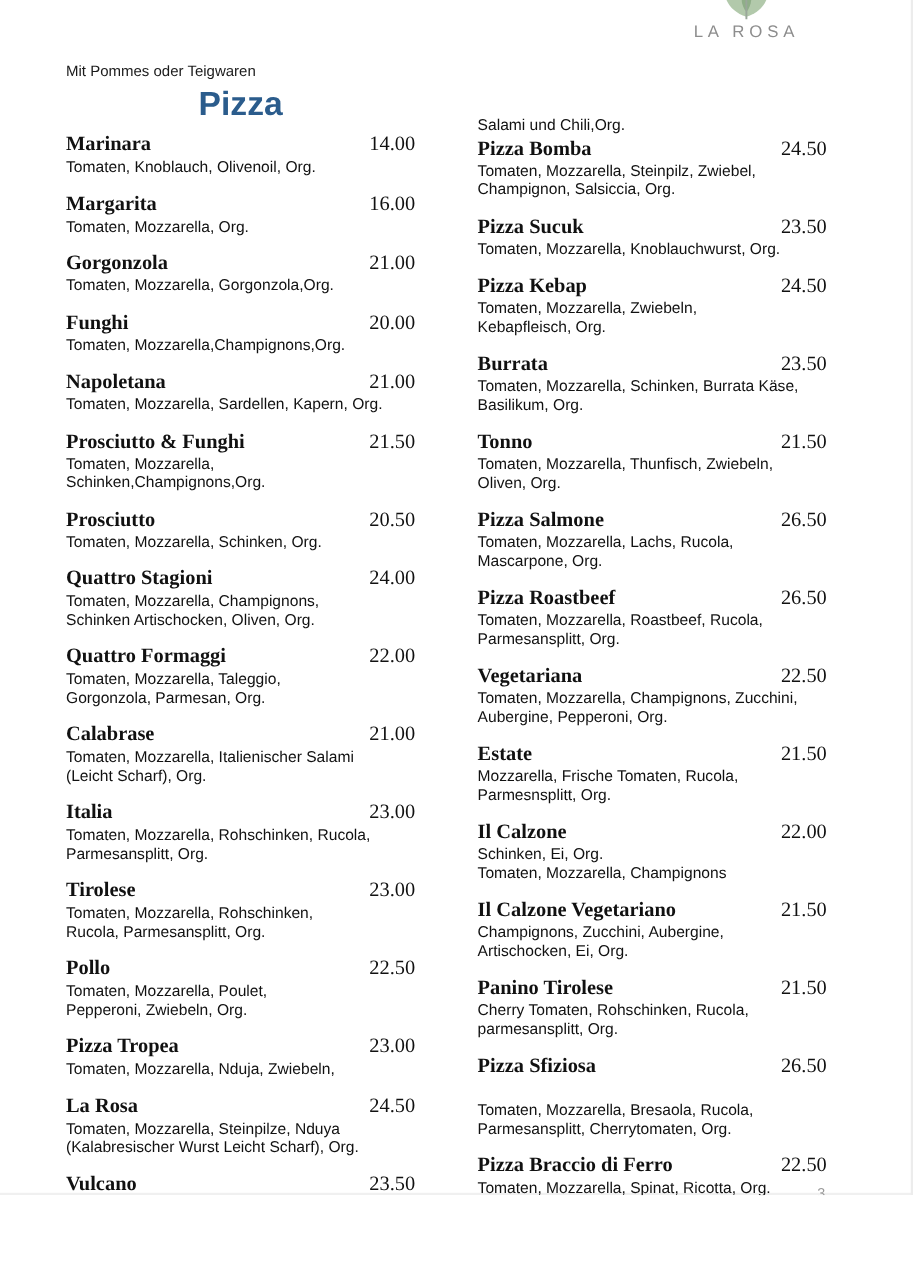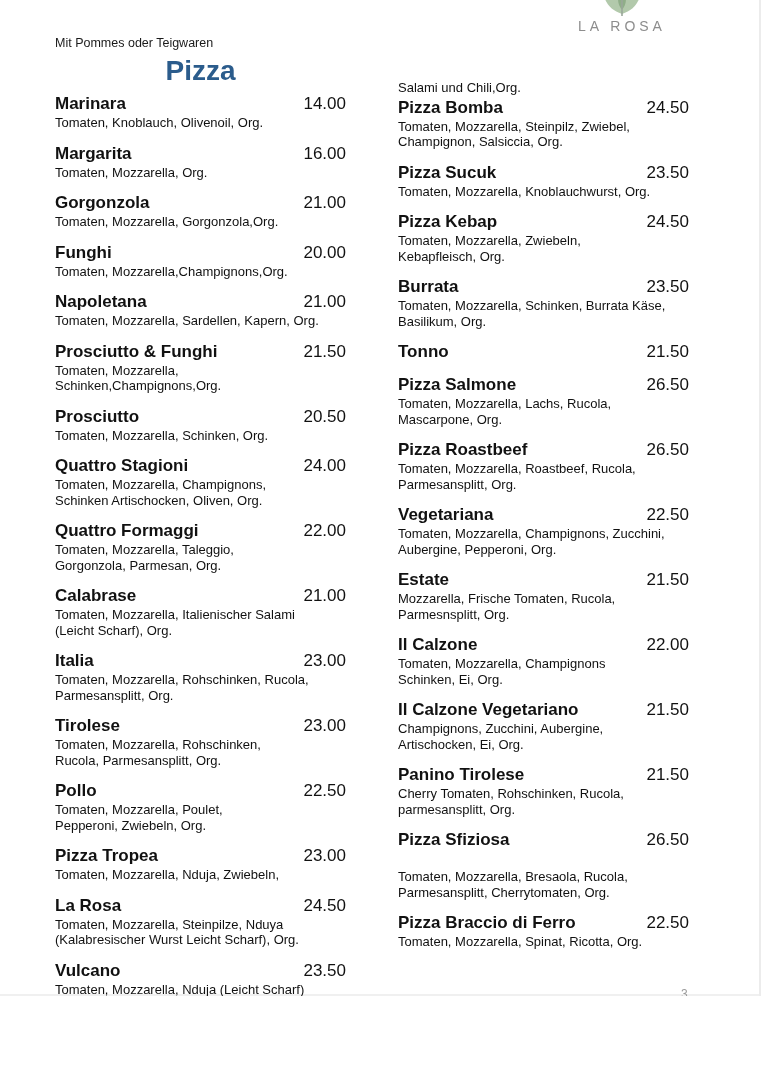--- a/index.html
+++ b/index.html
@@ -59,7 +59,7 @@
   .content {
     position: absolute;
     left: 55px;
-    top: 36px;
+    top: 52px;
     width: 634px;
     display: flex;
   }

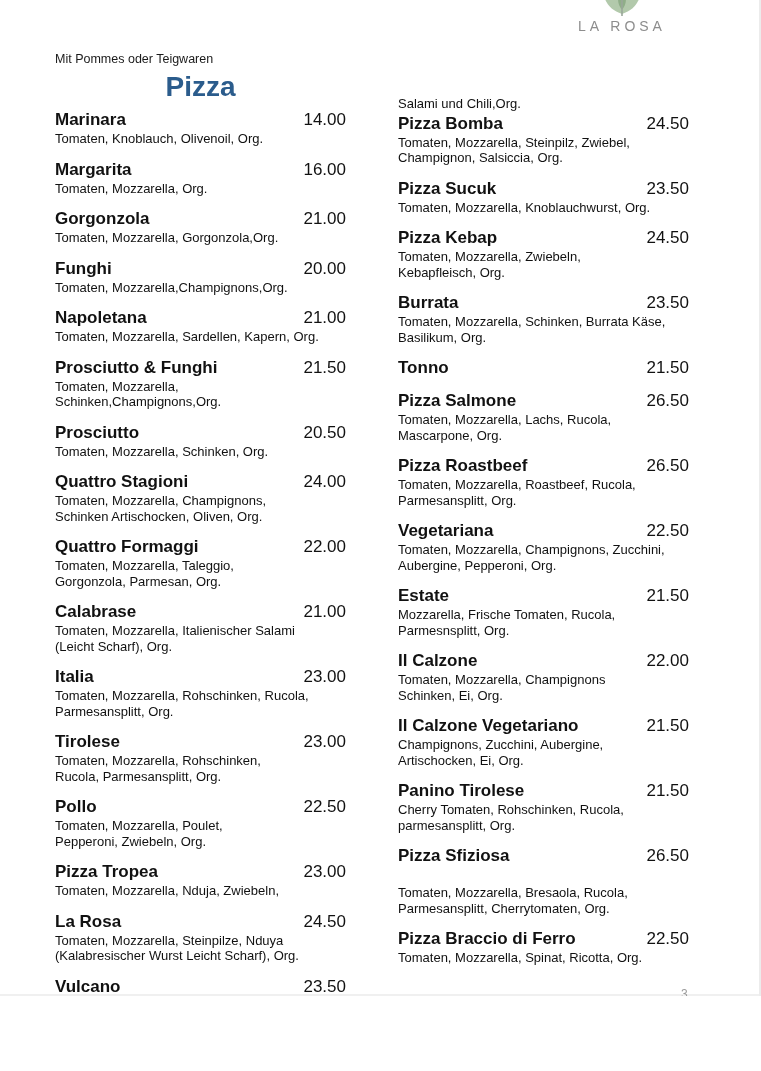--- a/index.html
+++ b/index.html
@@ -95,6 +95,7 @@
     align-items: center;
     font-size: 17px;
     line-height: 20px;
+    font-family: Liberation Serif, serif;
   }
   .item-name { font-weight: bold; }
   .item-price { font-weight: normal; white-space: nowrap; padding-left: 8px; }

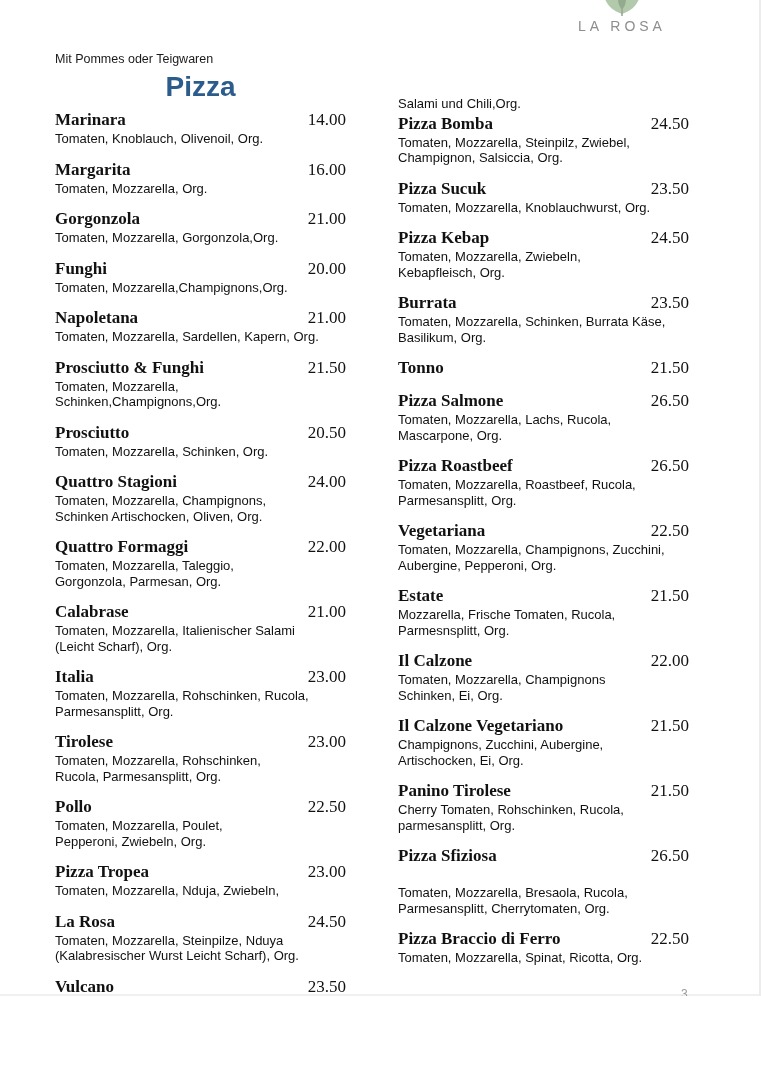--- a/index.html
+++ b/index.html
@@ -337,6 +337,10 @@
             <span class="item-name">Tonno</span>
             <span class="item-price">21.50</span>
           </div>
+          <div class="item-desc">
+            <div>Tomaten, Mozzarella, Thunfisch, Zwiebeln,</div>
+            <div>Oliven, Org.</div>
+          </div>
         </div>
         <div class="item">
           <div class="item-head">

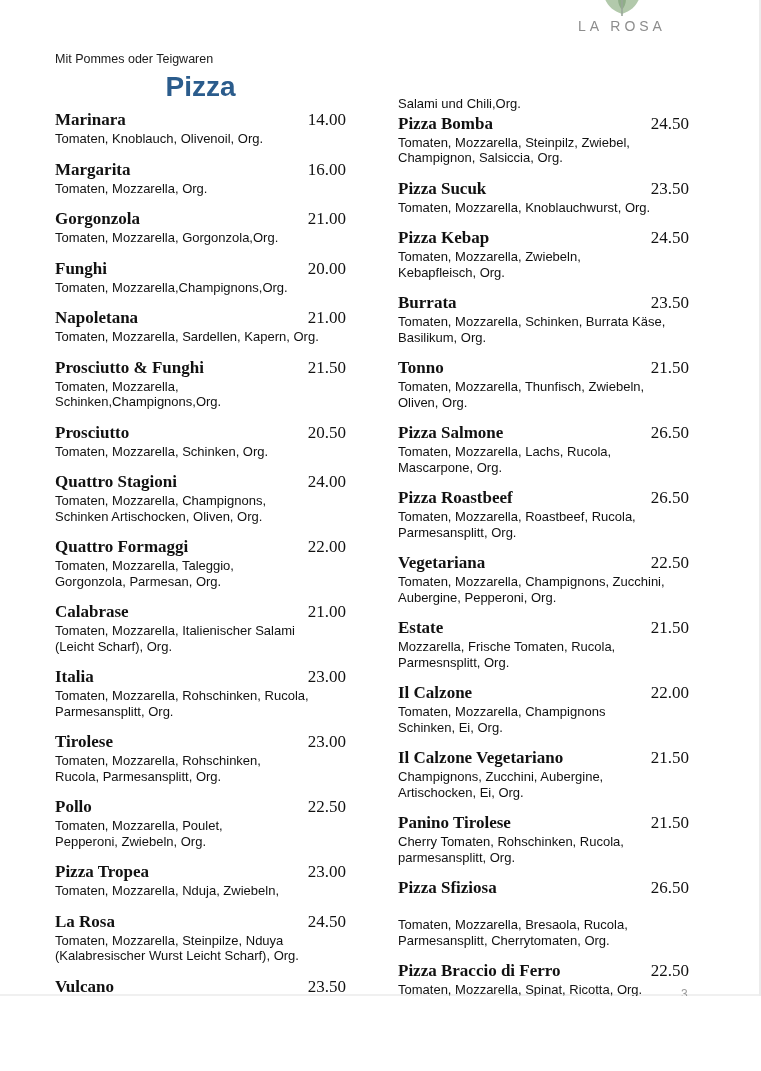--- a/index.html
+++ b/index.html
@@ -388,8 +388,8 @@
             <span class="item-price">22.00</span>
           </div>
           <div class="item-desc">
+            <div>Schinken, Ei, Org.</div>
             <div>Tomaten, Mozzarella, Champignons</div>
-            <div>Schinken, Ei, Org.</div>
           </div>
         </div>
         <div class="item">

